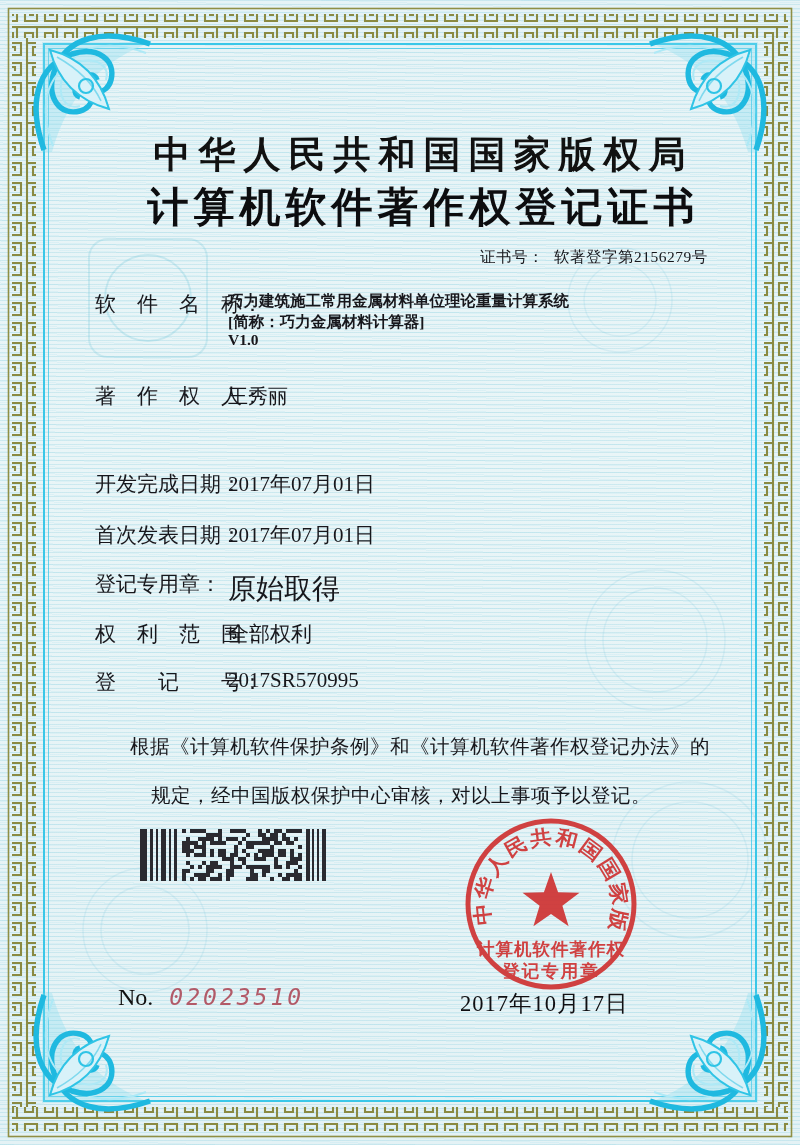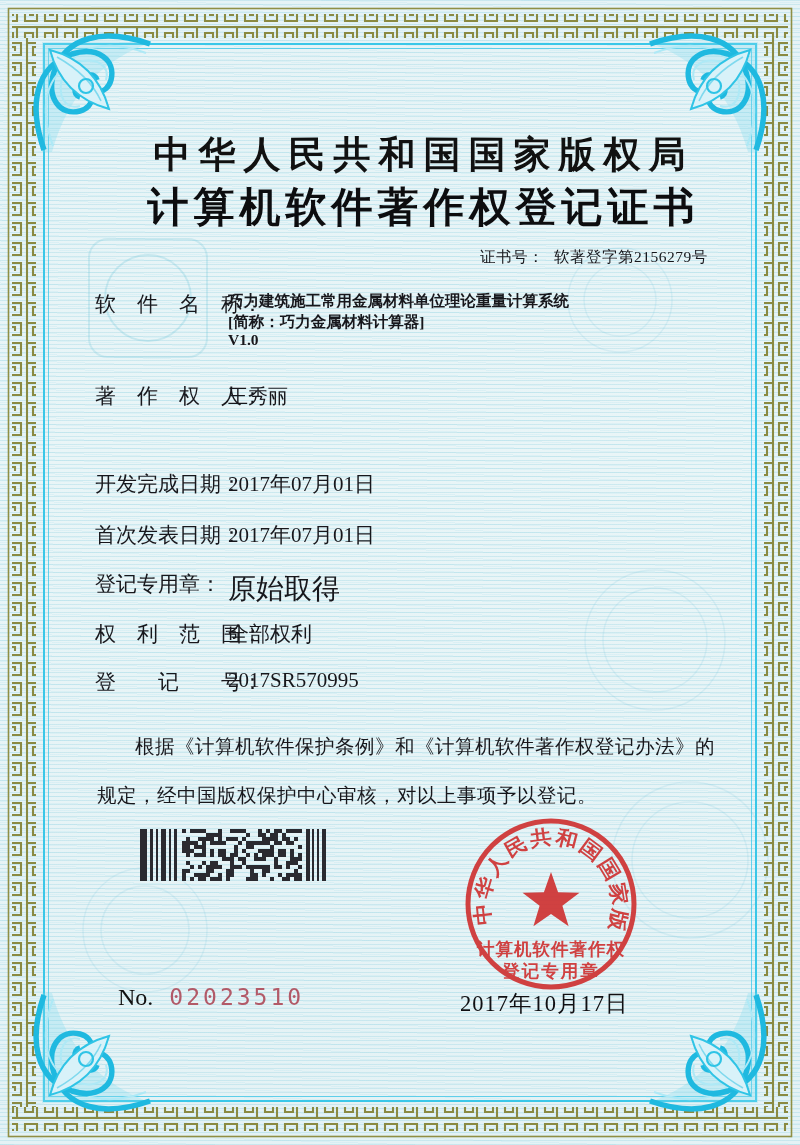--- a/index.html
+++ b/index.html
@@ -35,9 +35,9 @@
   .val{position:absolute;left:228px;font-size:20px;color:#17171c;white-space:nowrap;}
   .val.small{font-size:15.5px;font-weight:600;text-align:right;}
   .statement{
-    left:97px;top:722px;width:632px;
+    left:85px;top:722px;width:632px;
     font-size:19.5px;line-height:49px;text-indent:38px;
-    letter-spacing:.5px;color:#17171c;
+    letter-spacing:.5px;color:#17171c;text-align:center;
   }
   .serial{left:118px;top:984px;font-size:24px;color:#111;}
   .serial .num{

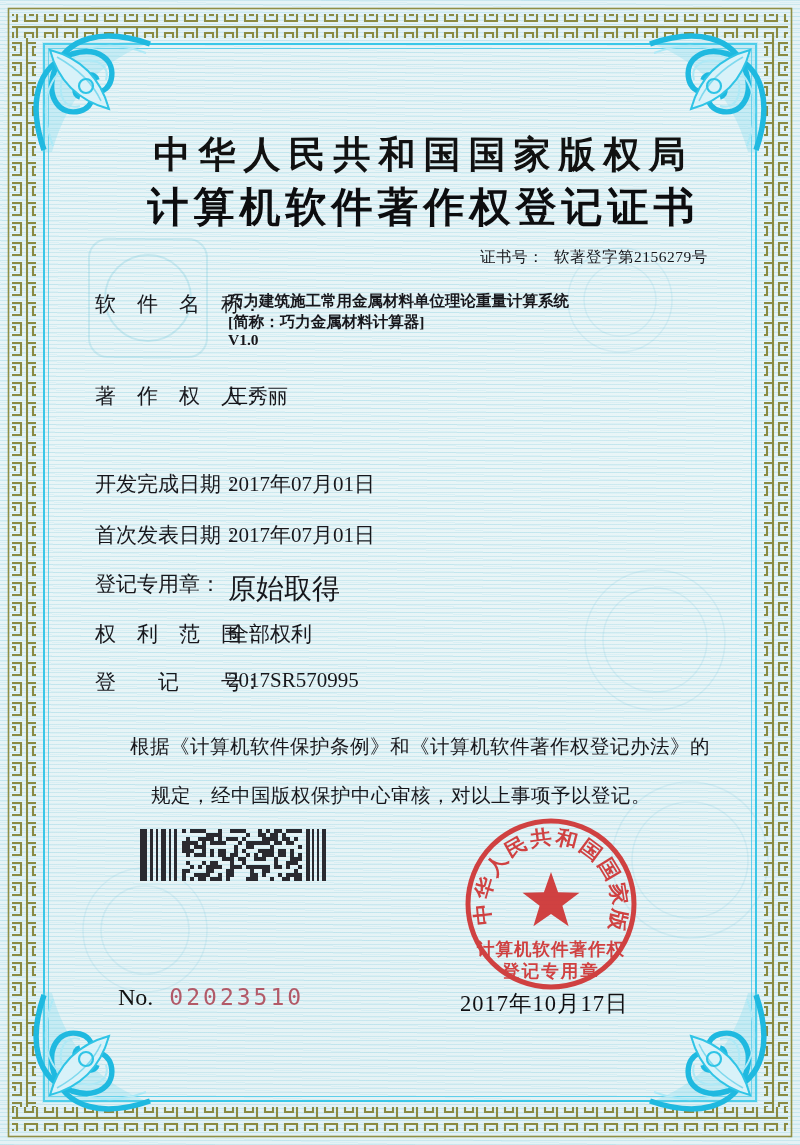--- a/index.html
+++ b/index.html
@@ -42,7 +42,7 @@
   .serial{left:118px;top:984px;font-size:24px;color:#111;}
   .serial .num{
     font-family:"DejaVu Sans Mono",monospace;
-    font-size:23px;letter-spacing:3px;color:#b25a68;margin-left:16px;
+    font-size:23px;letter-spacing:3px;color:#b25a68;margin-left:16px;font-style:italic;
   }
   .issue-date{left:460px;top:988px;font-size:22.5px;color:#0f0f12;z-index:6;letter-spacing:1px;}
   

